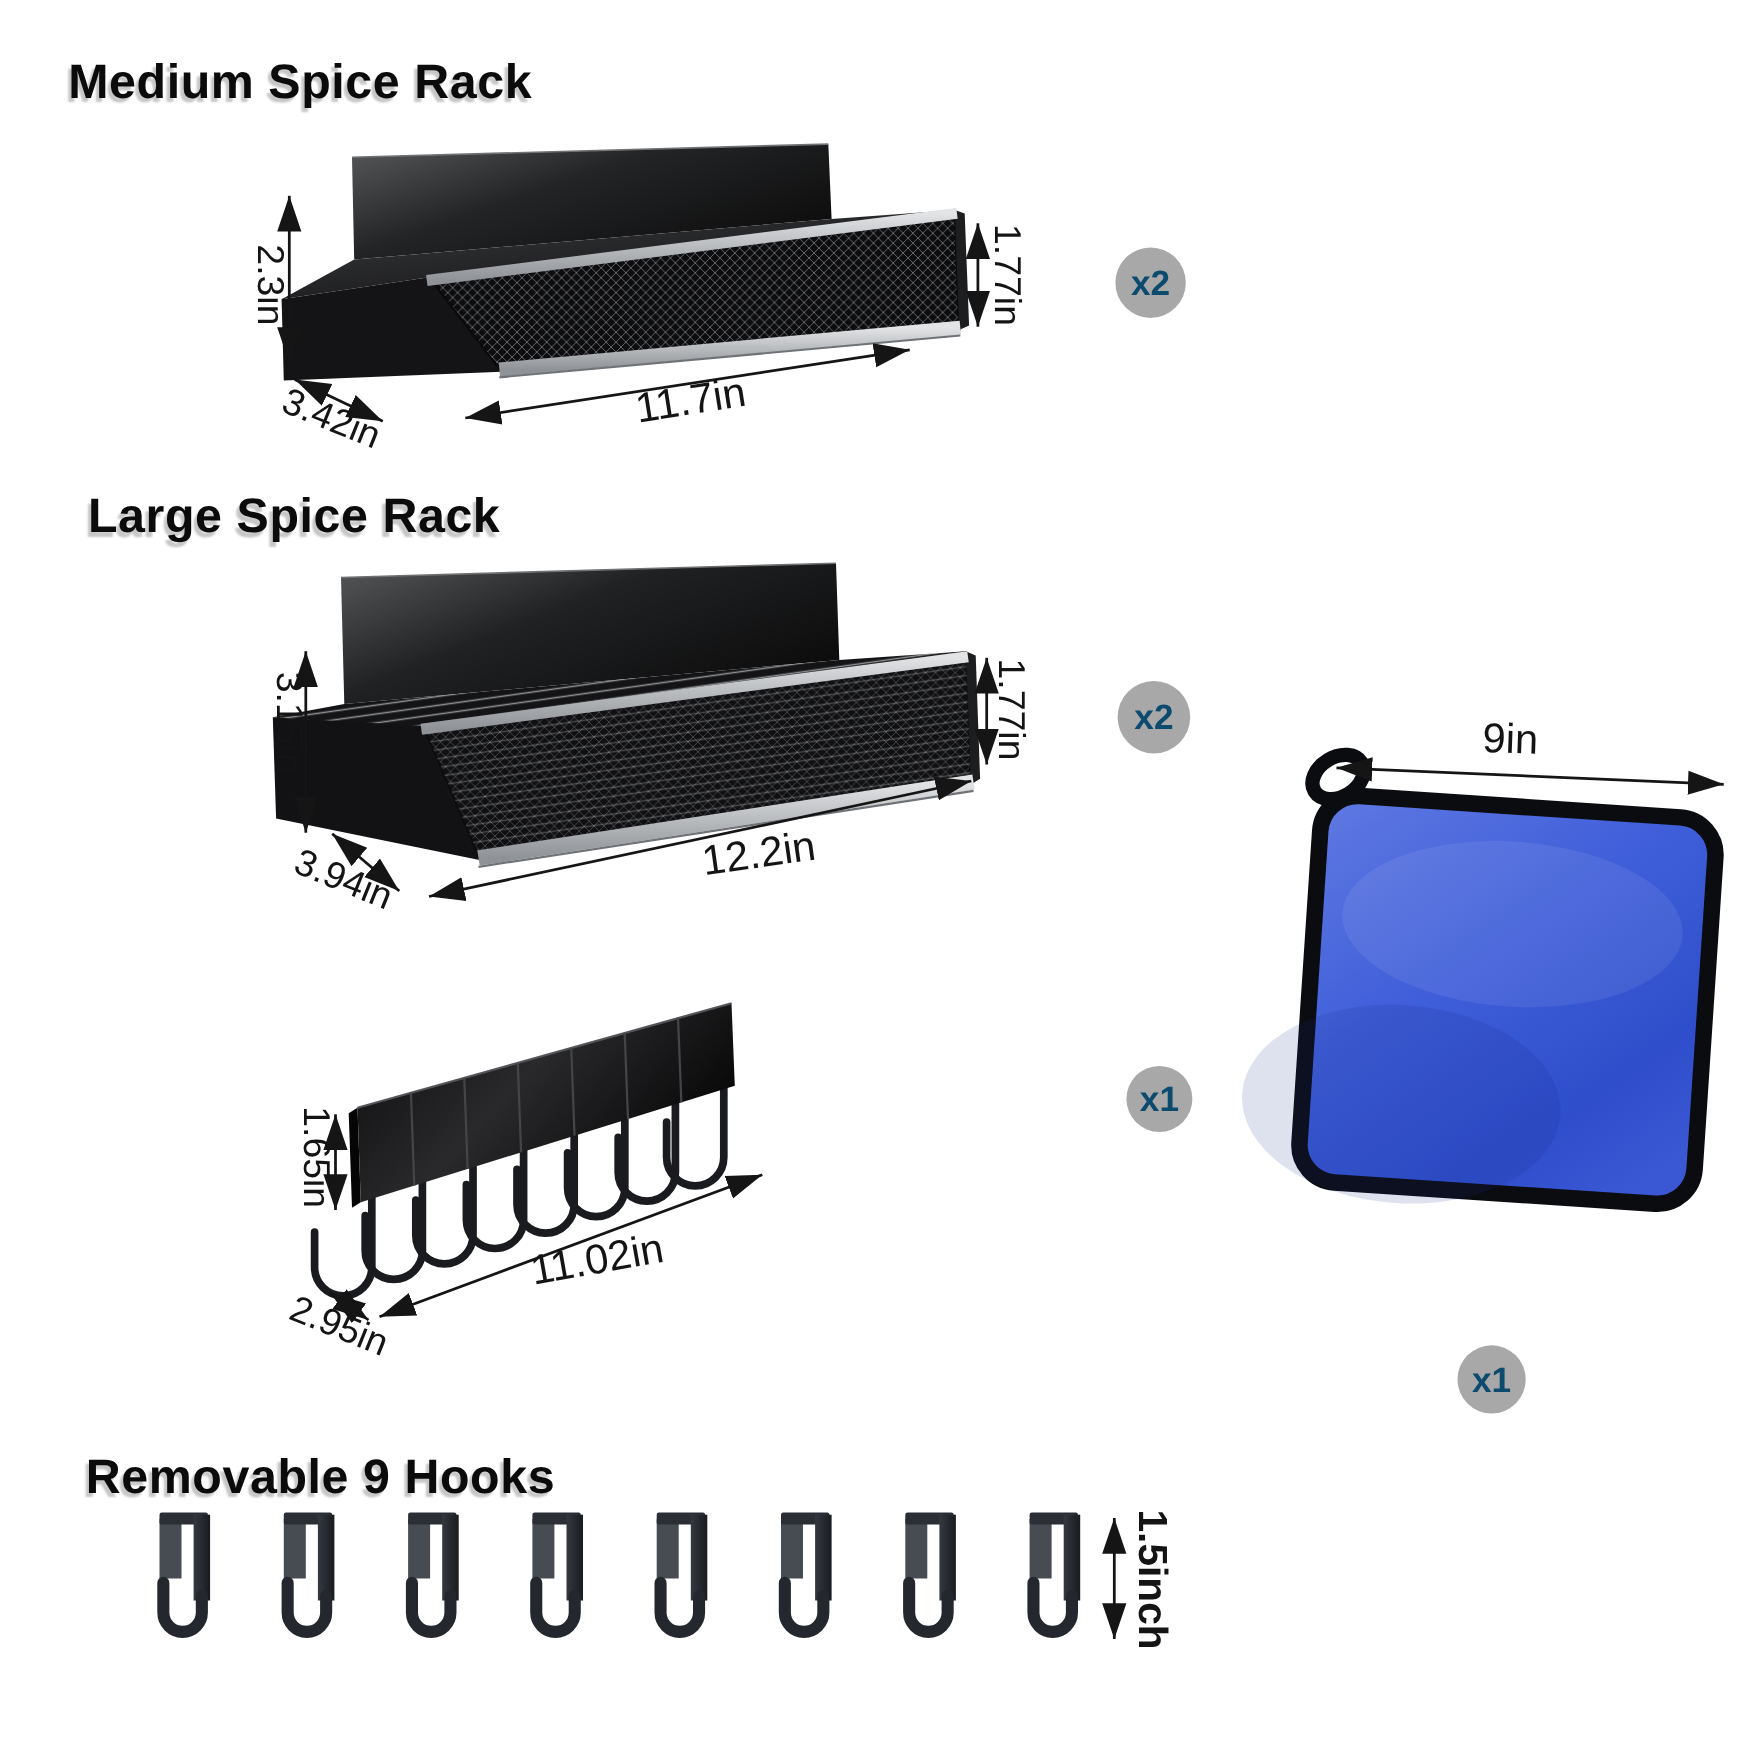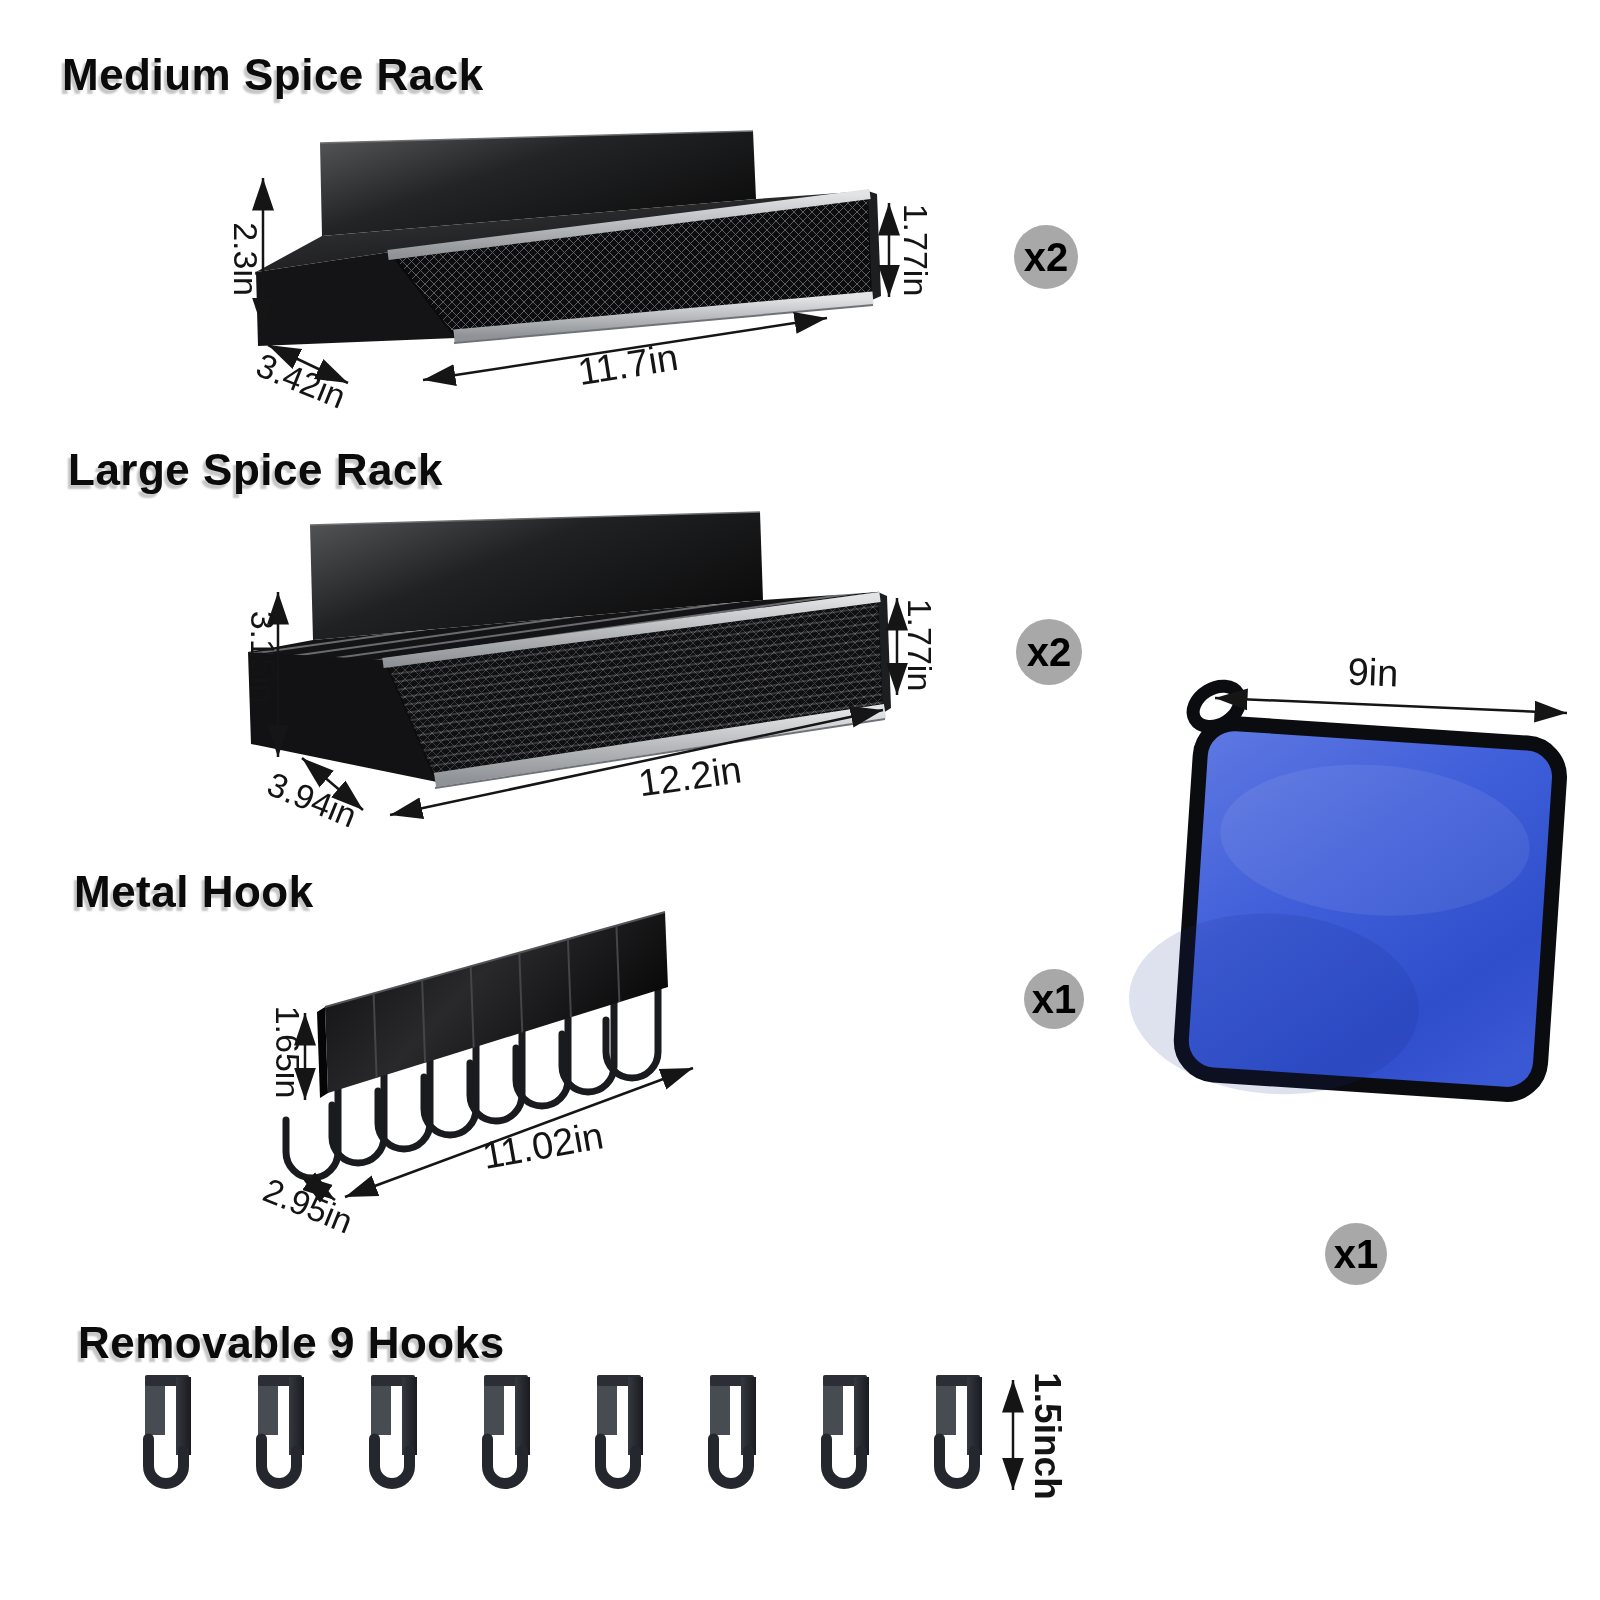--- a/index.html
+++ b/index.html
@@ -11,9 +11,9 @@
        transform:translate(-50%,-50%) rotate(var(--r,0deg));}
   .dim.big{font-size:38px;}
   .dim.bold{font-weight:bold;font-size:37px;}
-  .badge{position:absolute;border-radius:50%;background:#a8a8a8;color:#000000;
+  .badge{position:absolute;border-radius:50%;background:#a8a8a8;color:#0c4a6e;
          font-weight:bold;display:flex;align-items:center;justify-content:center;
-         transform:translate(-50%,-50%);font-size:40px;}
+         transform:translate(-50%,-50%);font-size:32px;}
   .art{position:absolute;}
   .overlay{position:absolute;left:0;top:0;pointer-events:none;}
 </style>

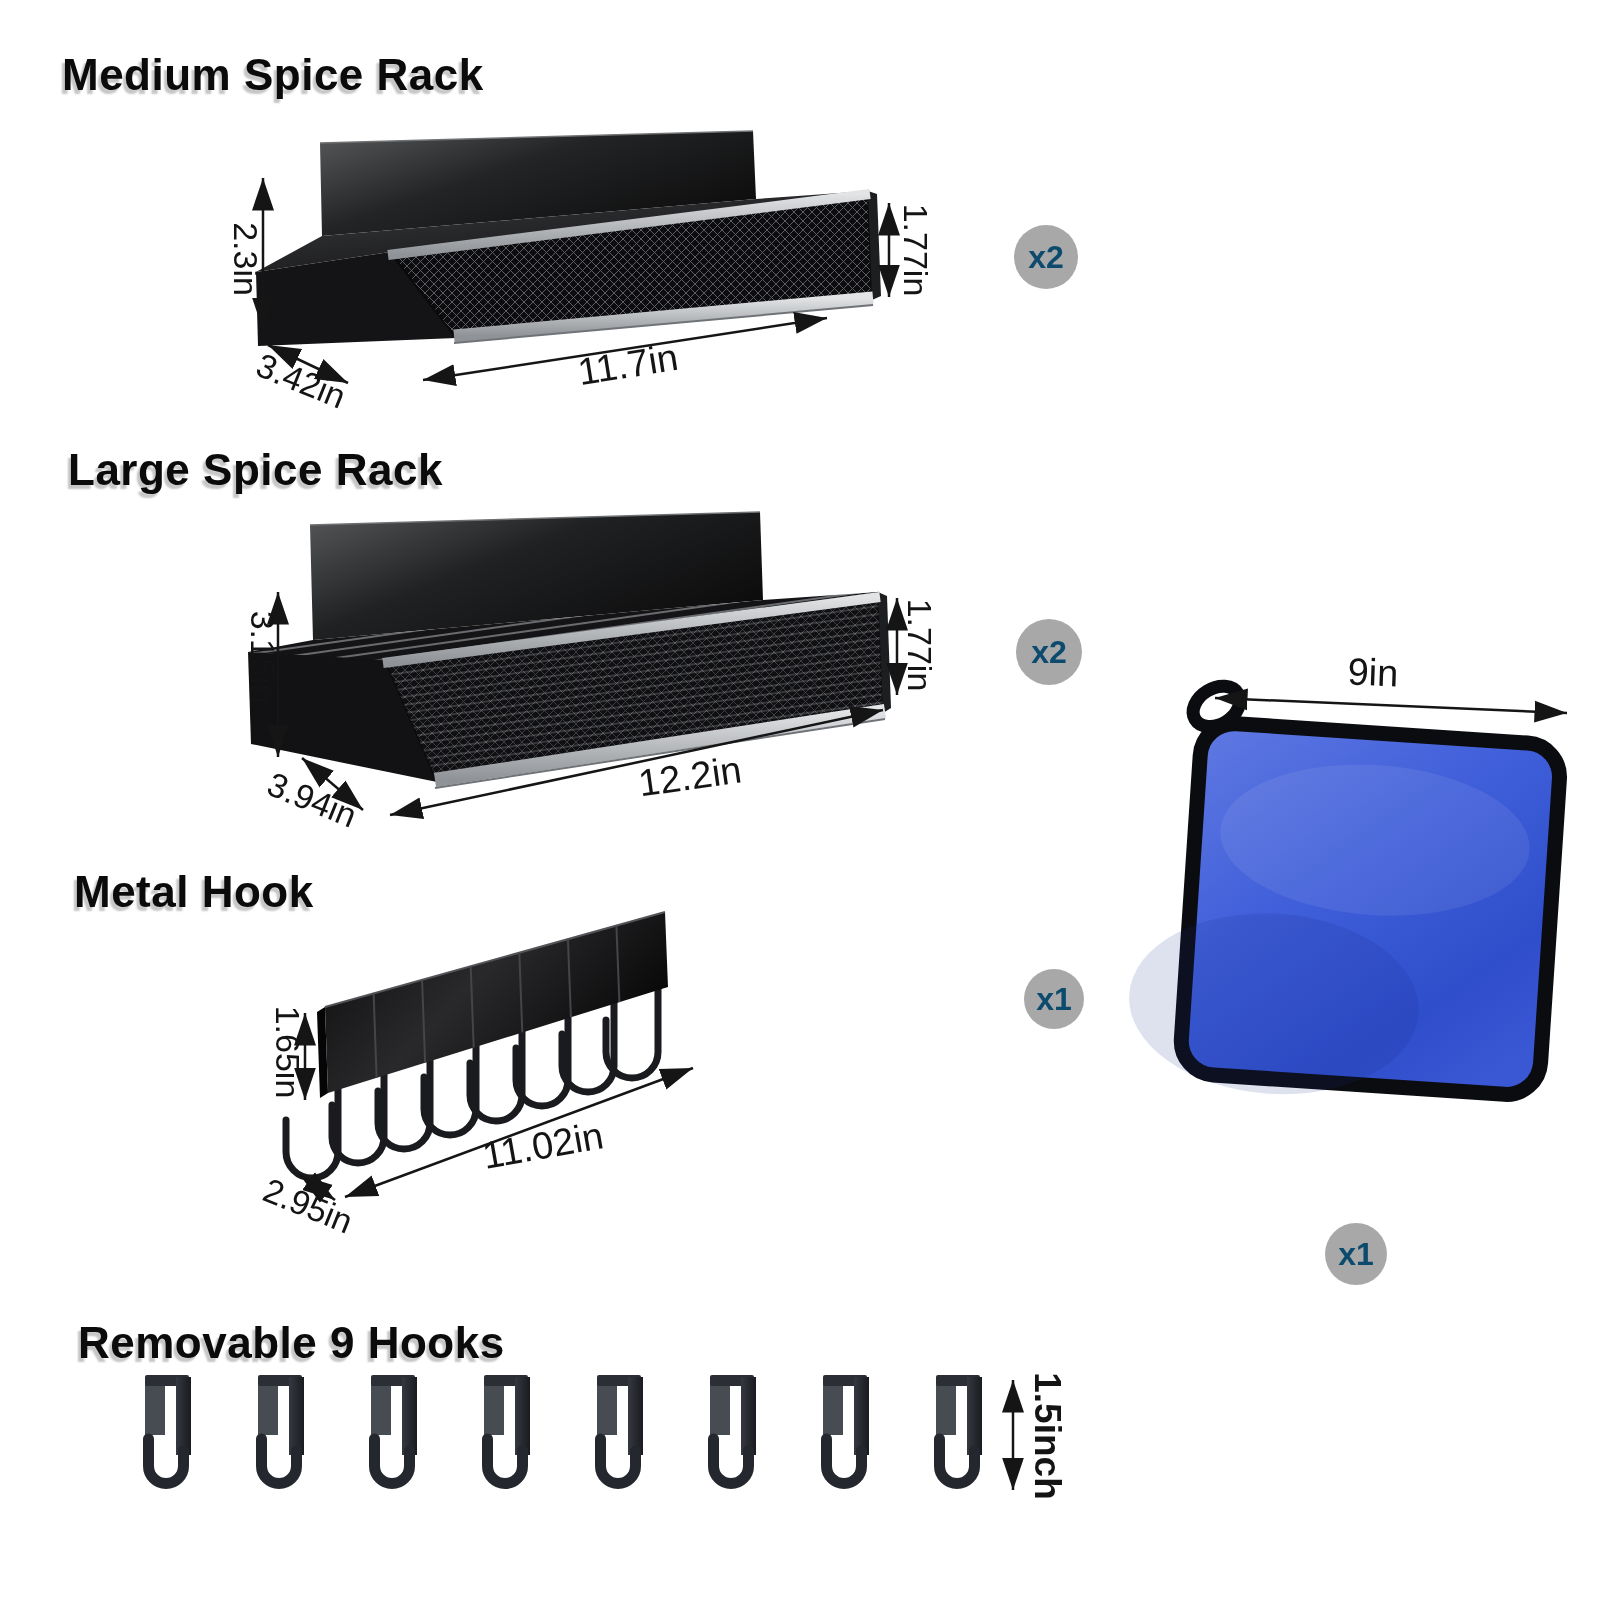--- a/index.html
+++ b/index.html
@@ -23,7 +23,7 @@
 <div class="canvas">
 
   <div class="title" style="left:62px;top:50px">Medium Spice Rack</div>
-  <div class="title" style="left:68px;top:445px">Large Spice Rack</div>
+  <div class="title" style="left:80px;top:445px">Large Spice Rack</div>
   <div class="title" style="left:74px;top:867px">Metal Hook</div>
   <div class="title" style="left:78px;top:1318px">Removable 9 Hooks</div>
 

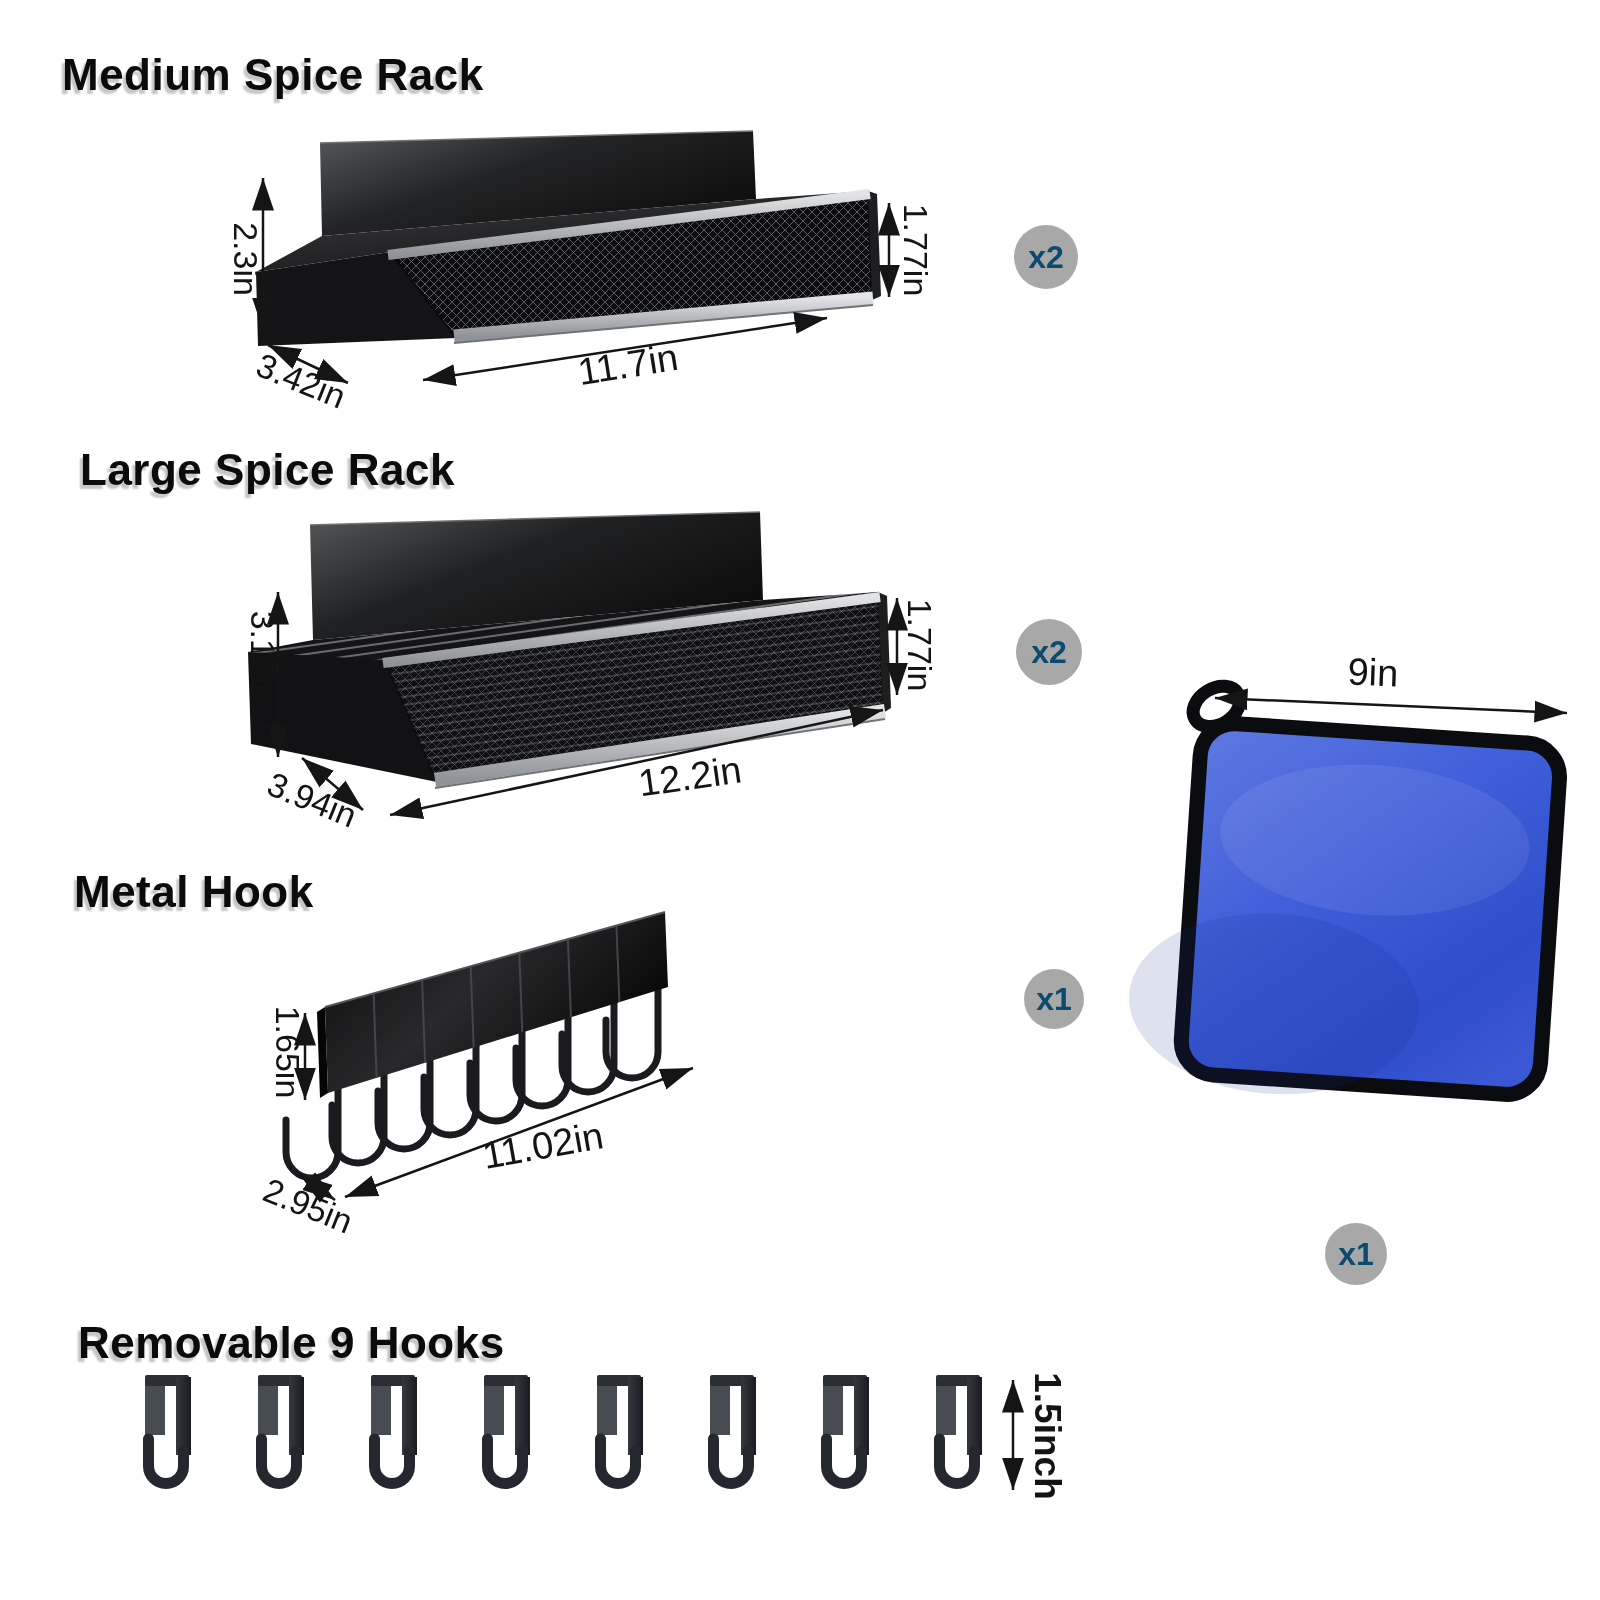--- a/index.html
+++ b/index.html
@@ -24,7 +24,6 @@
 
   <div class="title" style="left:62px;top:50px">Medium Spice Rack</div>
   <div class="title" style="left:80px;top:445px">Large Spice Rack</div>
-  <div class="title" style="left:74px;top:867px">Metal Hook</div>
   <div class="title" style="left:78px;top:1318px">Removable 9 Hooks</div>
 
   <svg class="art" style="left:200px;top:122px" width="760" height="290" viewBox="0 0 760 290">

